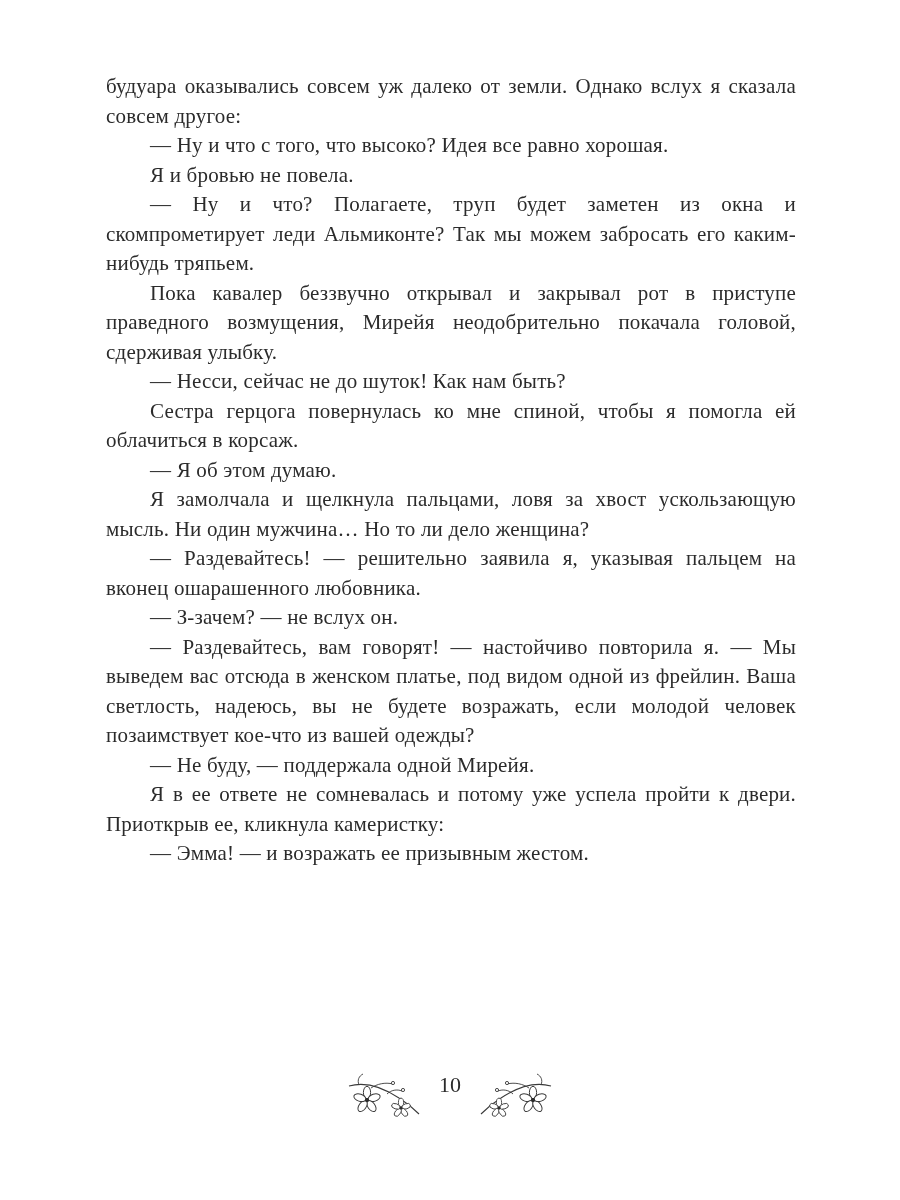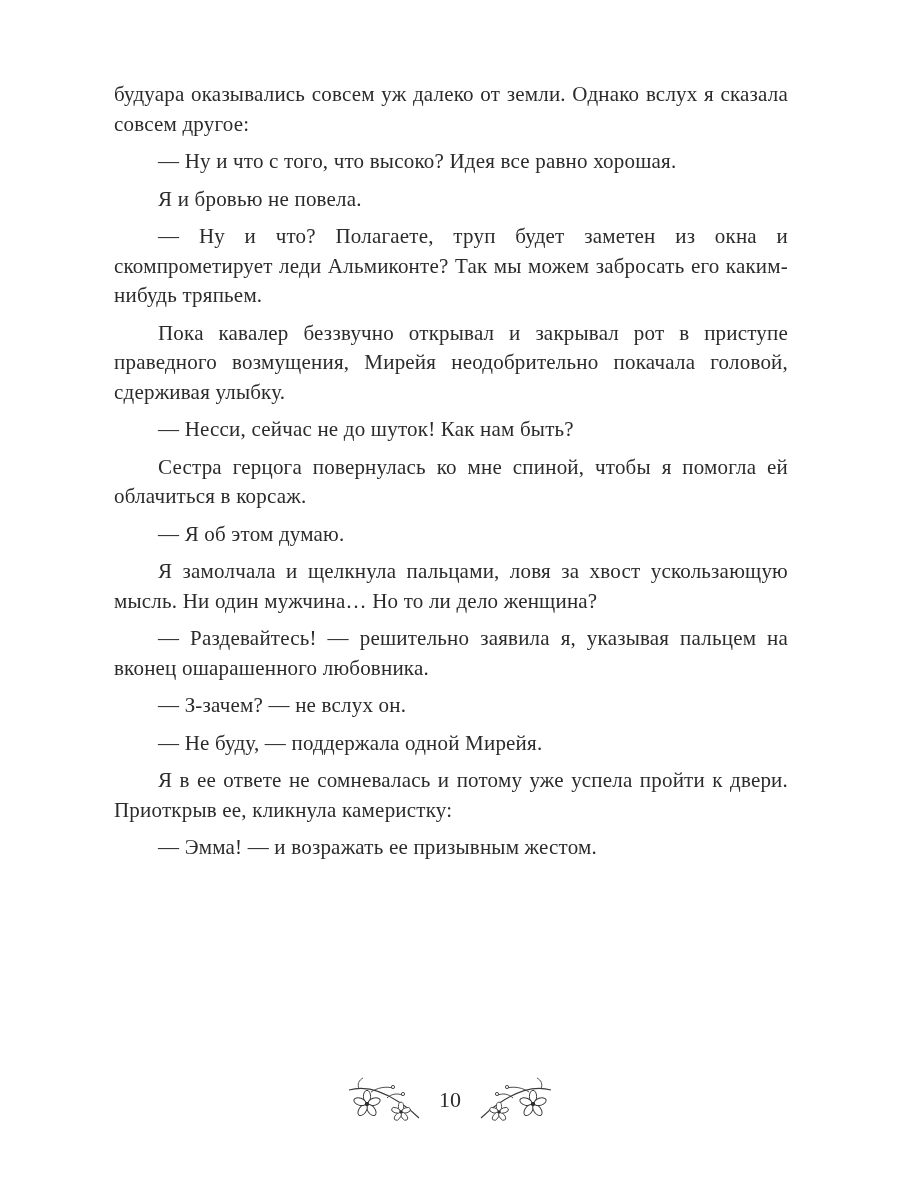--- a/index.html
+++ b/index.html
@@ -27,7 +27,7 @@
     letter-spacing: 0.2px;
   }
   .para {
-    margin: 8px;
+    margin: 0;
     padding: 0;
   }
   .para.indent {

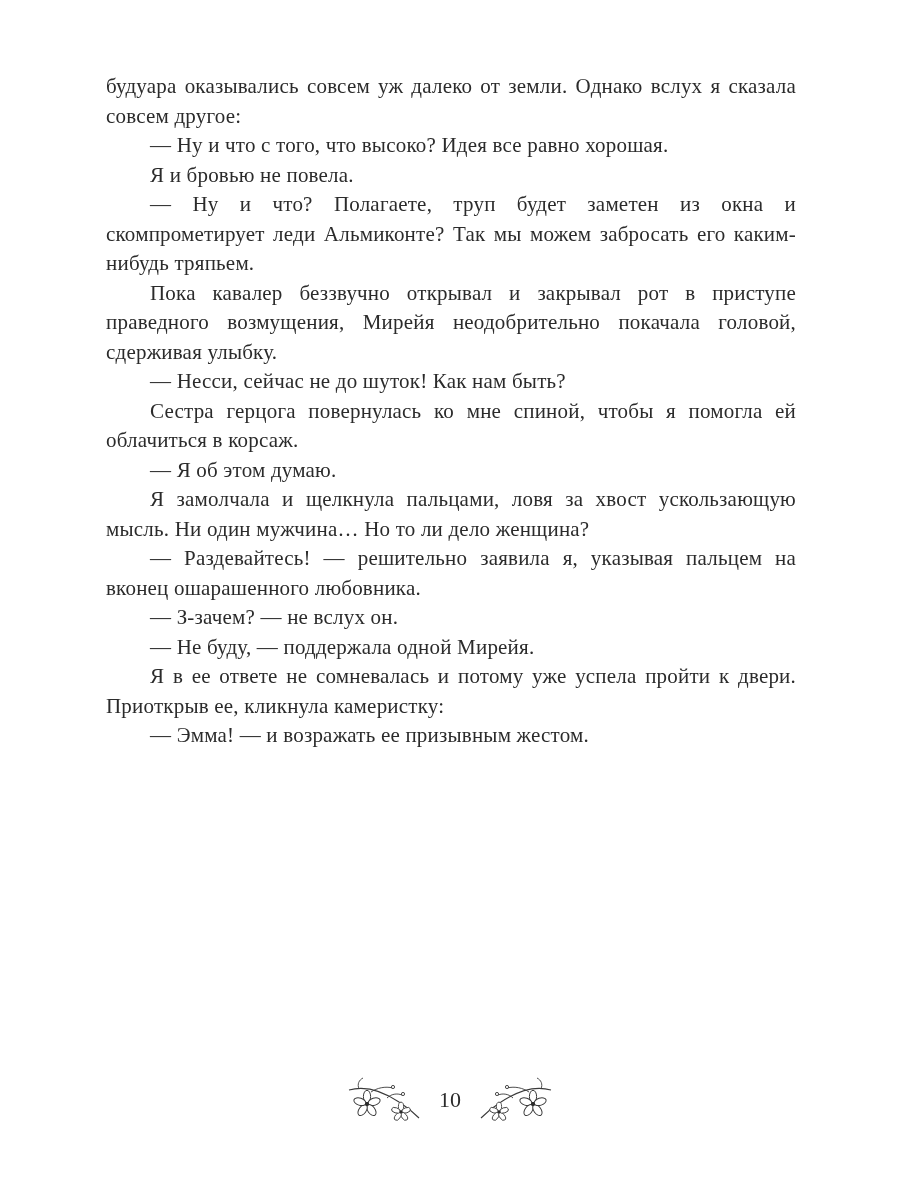--- a/index.html
+++ b/index.html
@@ -78,6 +78,7 @@
       <p class="para indent">Я замолчала и щелкнула пальцами, ловя за хвост ускользающую мысль. Ни один мужчина… Но то ли дело женщина?</p>
       <p class="para indent">— Раздевайтесь! — решительно заявила я, указывая пальцем на вконец ошарашенного любовника.</p>
       <p class="para indent">— З-зачем? — не вслух он.</p>
+      <p class="para indent">— Раздевайтесь, вам говорят! — настойчиво повторила я. — Мы выведем вас отсюда в женском платье, под видом одной из фрейлин. Ваша светлость, надеюсь, вы не будете возражать, если молодой человек позаимствует кое-что из вашей одежды?</p>
       <p class="para indent">— Не буду, — поддержала одной Мирейя.</p>
       <p class="para indent">Я в ее ответе не сомневалась и потому уже успела пройти к двери. Приоткрыв ее, кликнула камеристку:</p>
       <p class="para indent">— Эмма! — и возражать ее призывным жестом.</p>

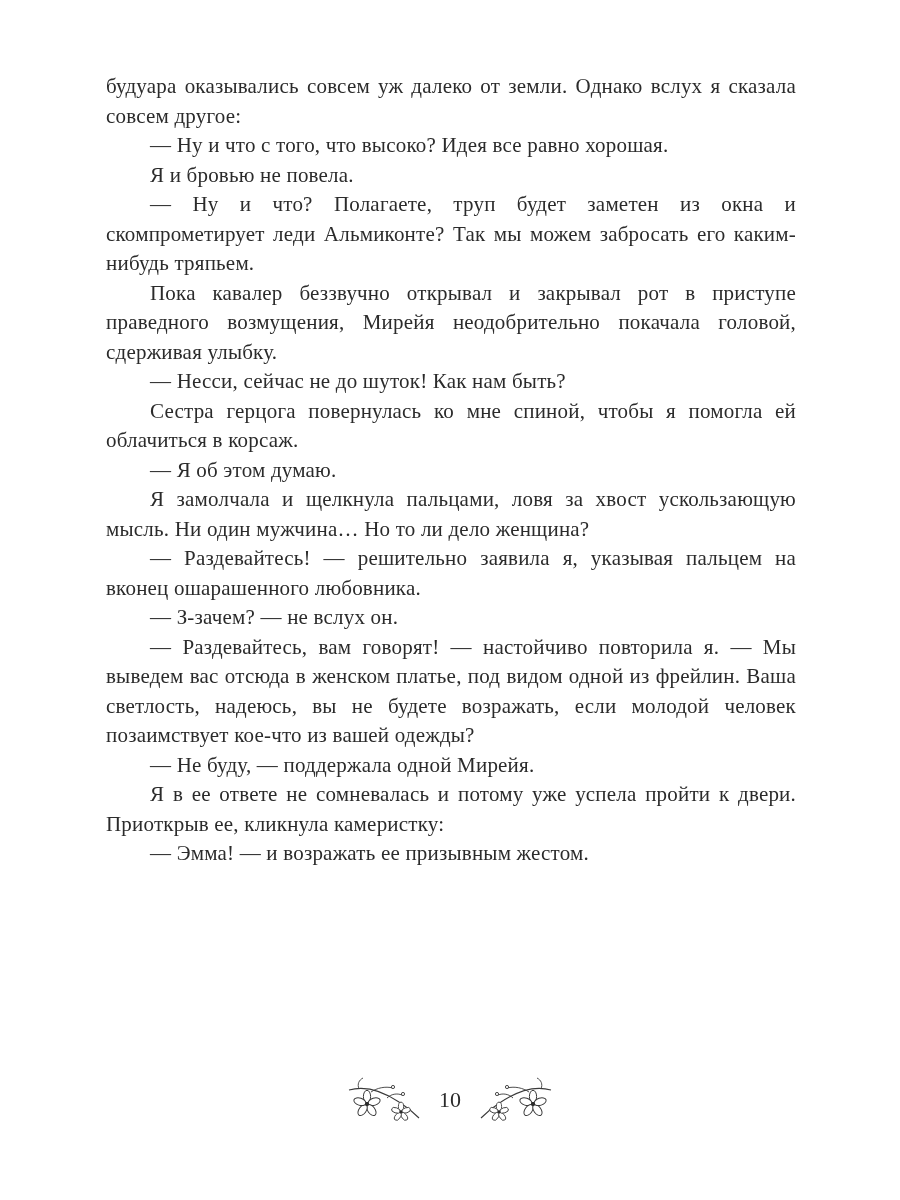--- a/index.html
+++ b/index.html
@@ -40,7 +40,7 @@
     top: 1072px;
     height: 56px;
     display: flex;
-    align-items: center;
+    align-items: flex-start;
     justify-content: center;
     gap: 14px;
   }

